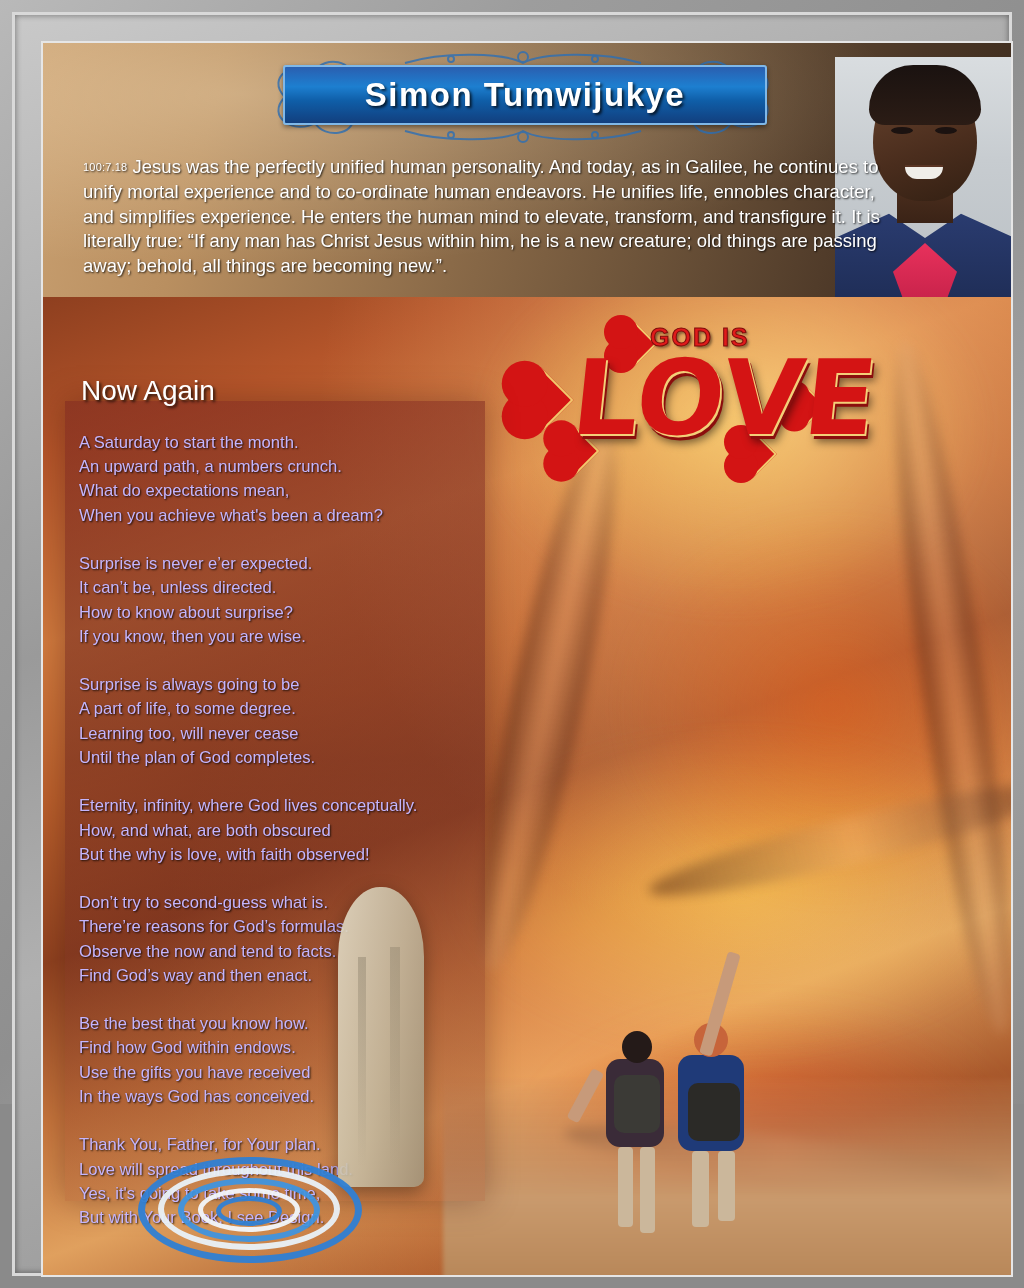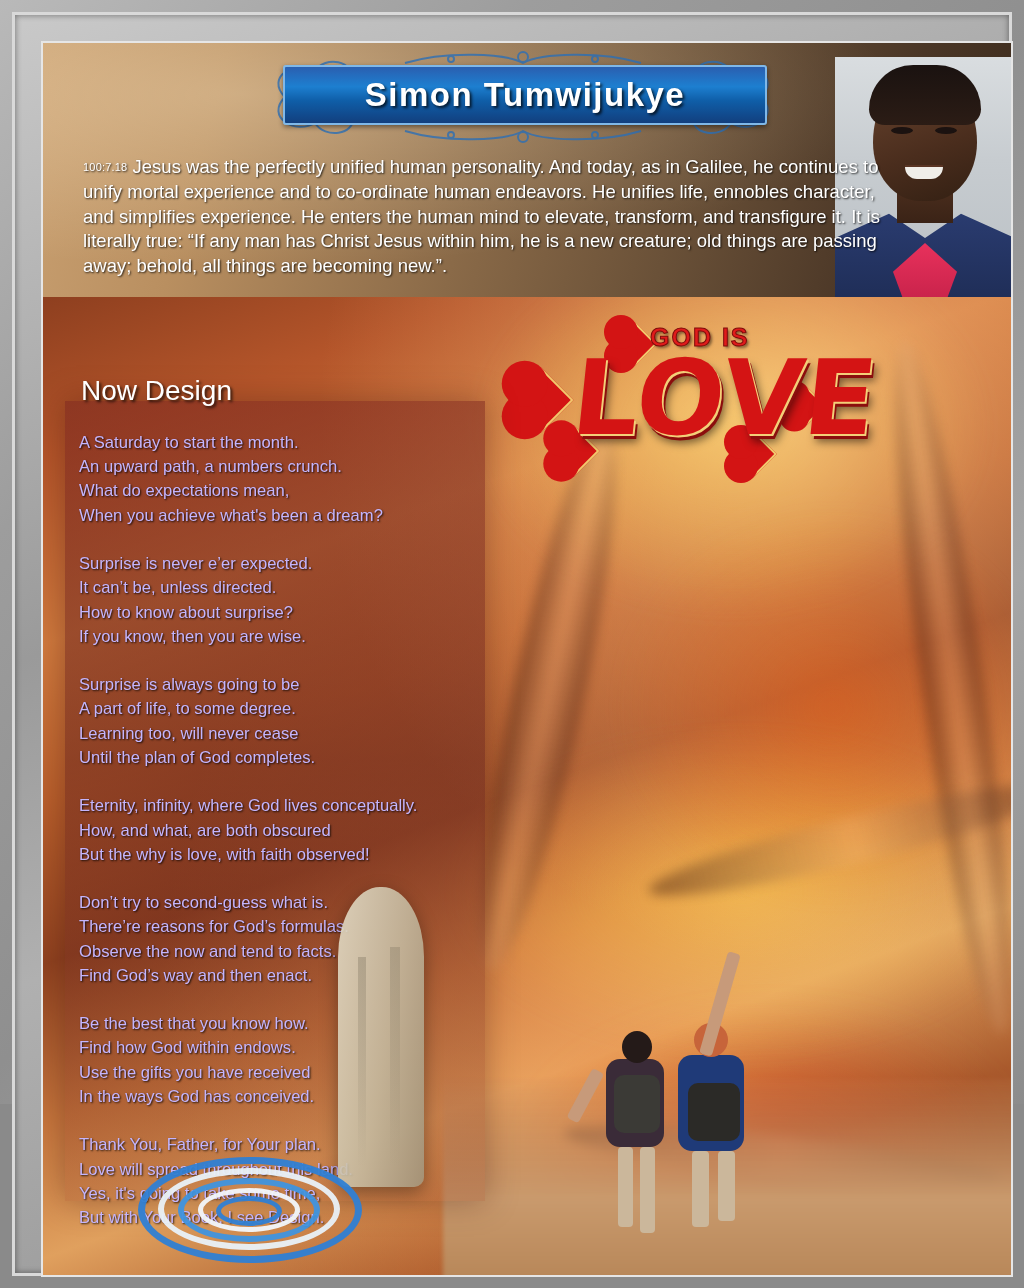--- a/index.html
+++ b/index.html
@@ -402,7 +402,7 @@
         </div>
 
         <div id="poem-panel"></div>
-        <div id="poem-title">Now Design</div>
+        <div id="poem-title">Now Again</div>
         <div id="poem-body">A Saturday to start the month.
 An upward path, a numbers crunch.
 What do expectations mean,

